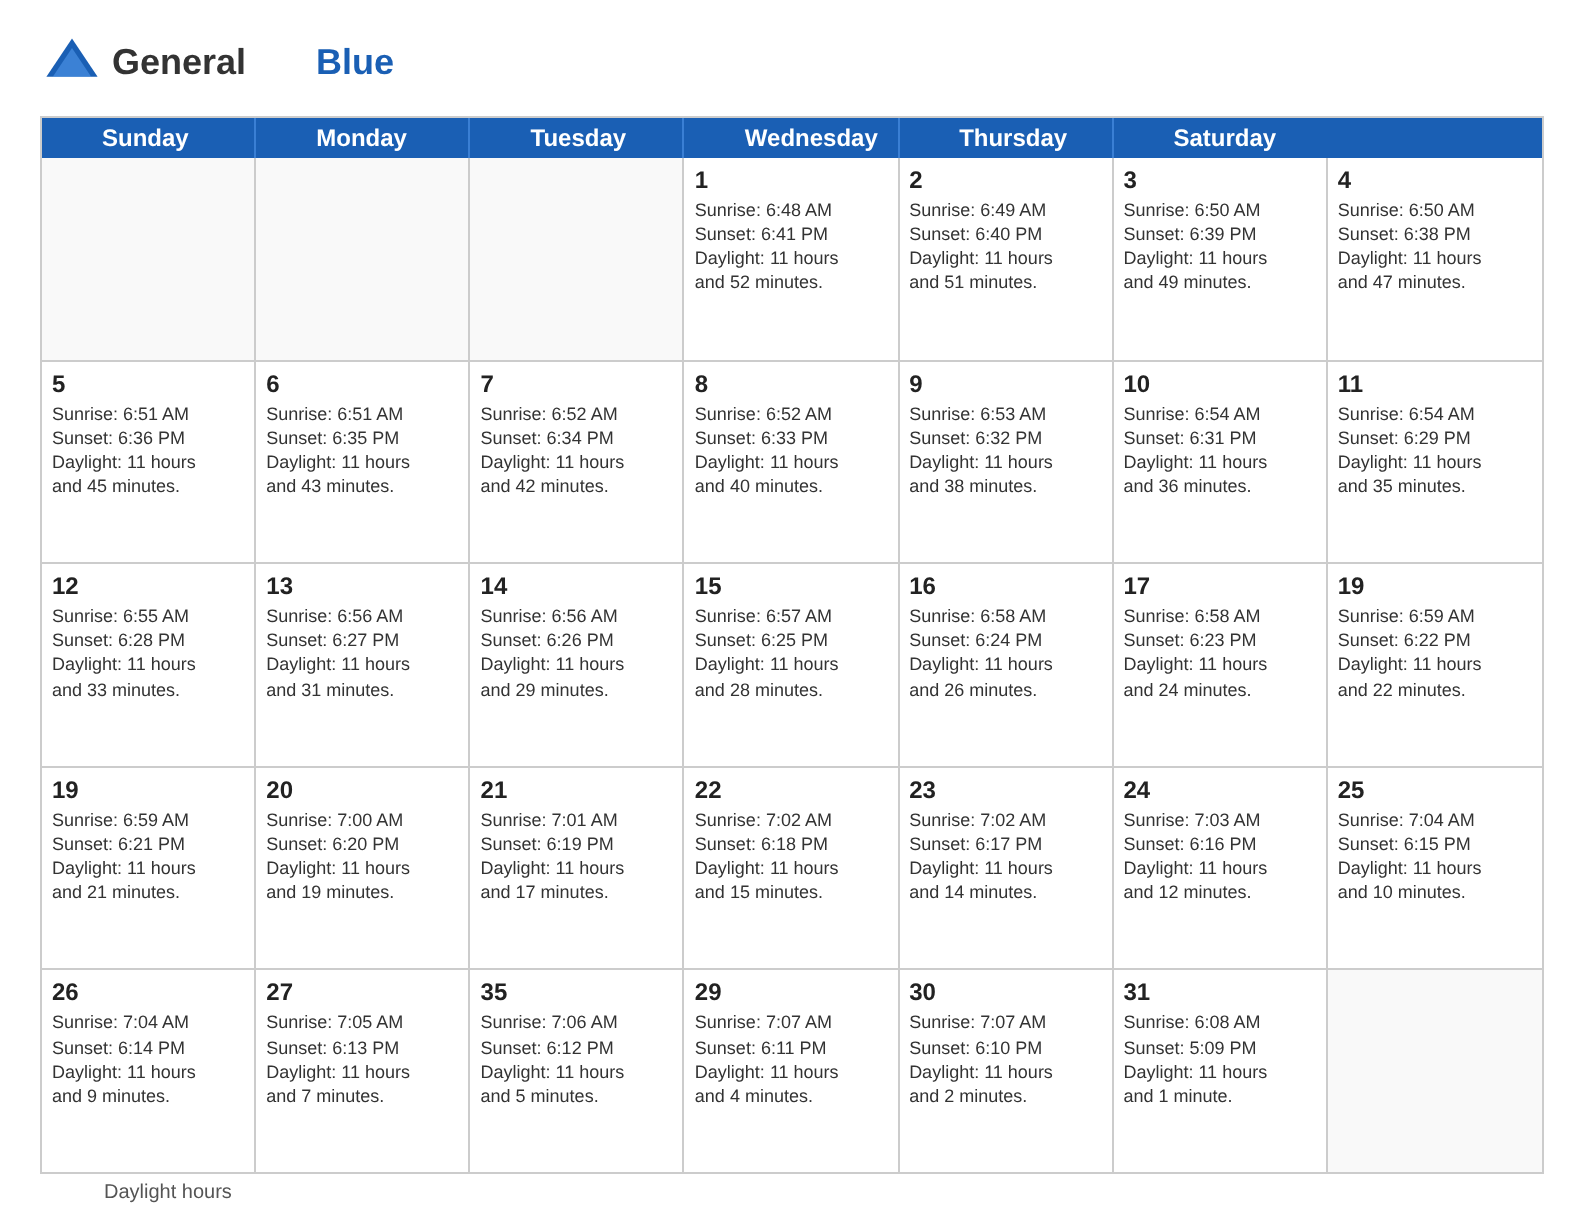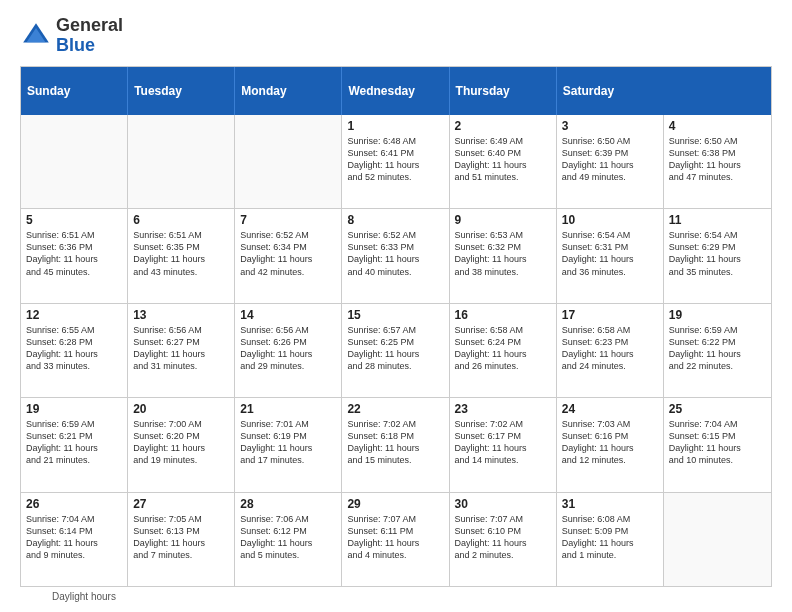--- a/index.html
+++ b/index.html
@@ -30,7 +30,6 @@
     }
     .logo-text {
       display: flex;
-      flex-direction: column;
       line-height: 1.1;
       justify-content: flex-end;
     }

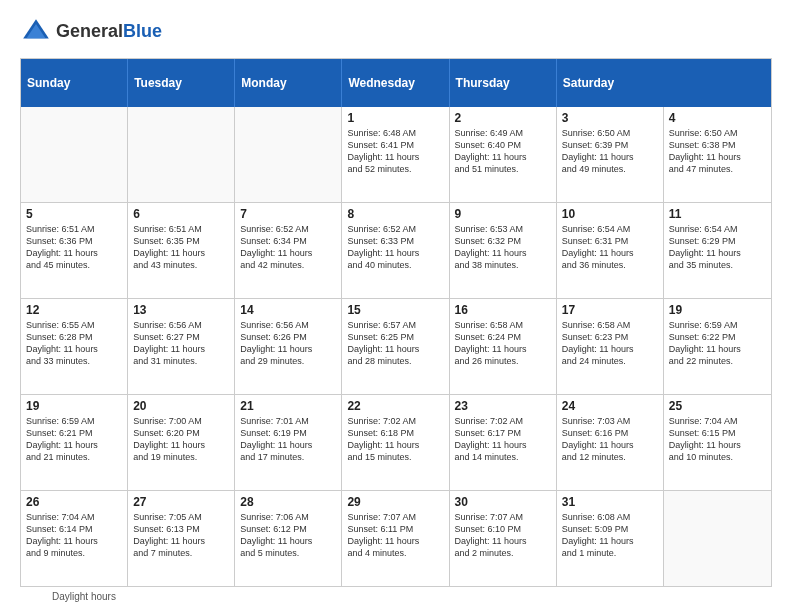--- a/index.html
+++ b/index.html
@@ -42,6 +42,7 @@
       font-size: 18px;
       font-weight: bold;
       color: #1a5fb4;
+      margin-left: 35px;
     }
     .logo-icon {
       width: 32px;

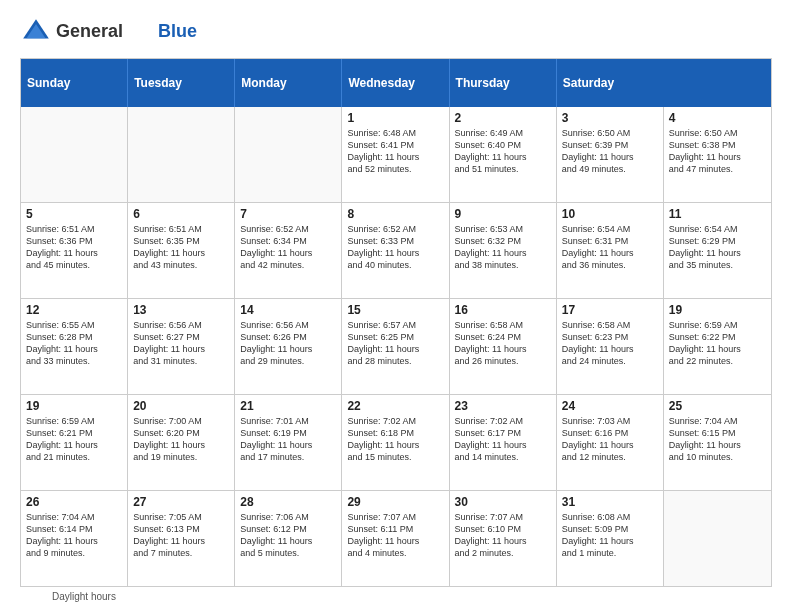--- a/index.html
+++ b/index.html
@@ -75,8 +75,9 @@
       color: #fff;
       font-size: 12px;
       font-weight: bold;
-      padding: 17px 6px;
+      padding: 3px 6px;
       border-right: 1px solid #3a7fd4;
+      margin-left: 24px;
     }
     .cal-header-cell:last-child { border-right: none; }
     .cal-body {

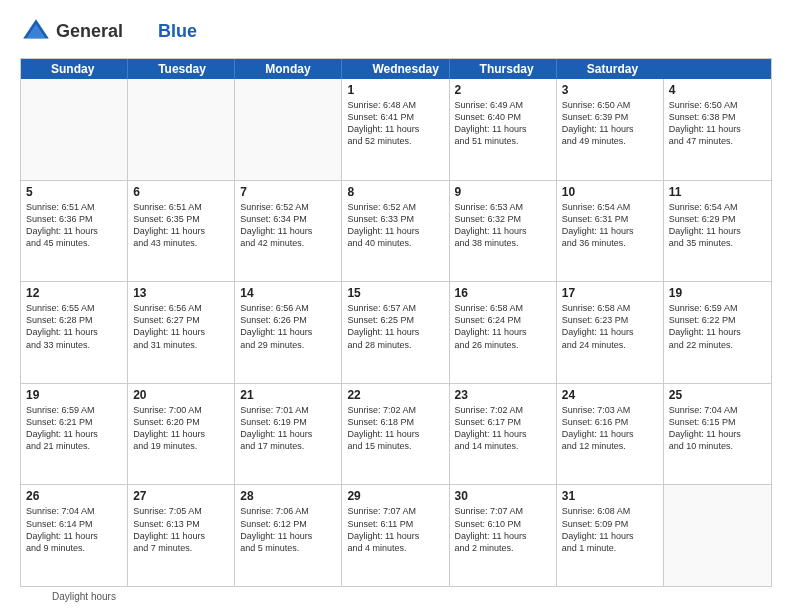--- a/index.html
+++ b/index.html
@@ -142,8 +142,8 @@
   <div class="calendar">
     <div class="cal-header">
     <div class="cal-header-cell">Sunday</div>
+        <div class="cal-header-cell">Monday</div>
         <div class="cal-header-cell">Tuesday</div>
-        <div class="cal-header-cell">Monday</div>
         <div class="cal-header-cell">Wednesday</div>
         <div class="cal-header-cell">Thursday</div>
         <div class="cal-header-cell">Saturday</div>

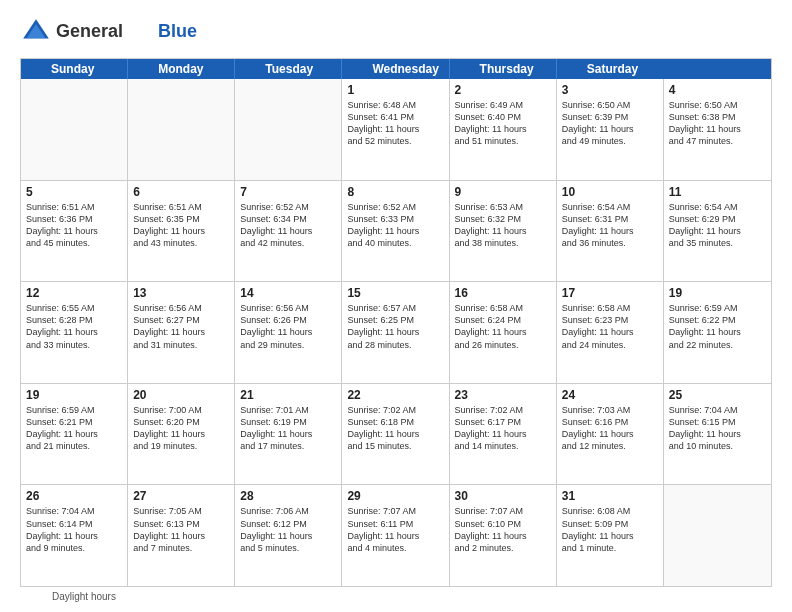--- a/index.html
+++ b/index.html
@@ -351,7 +351,7 @@
 and 7 minutes.</div>
           </div>
           <div class="cal-cell">
-            <span class="day-num">28</span>
+            <span class="day-num">35</span>
             <div class="cell-text" style="white-space: pre-line;">Sunrise: 7:06 AM
 Sunset: 6:12 PM
 Daylight: 11 hours

